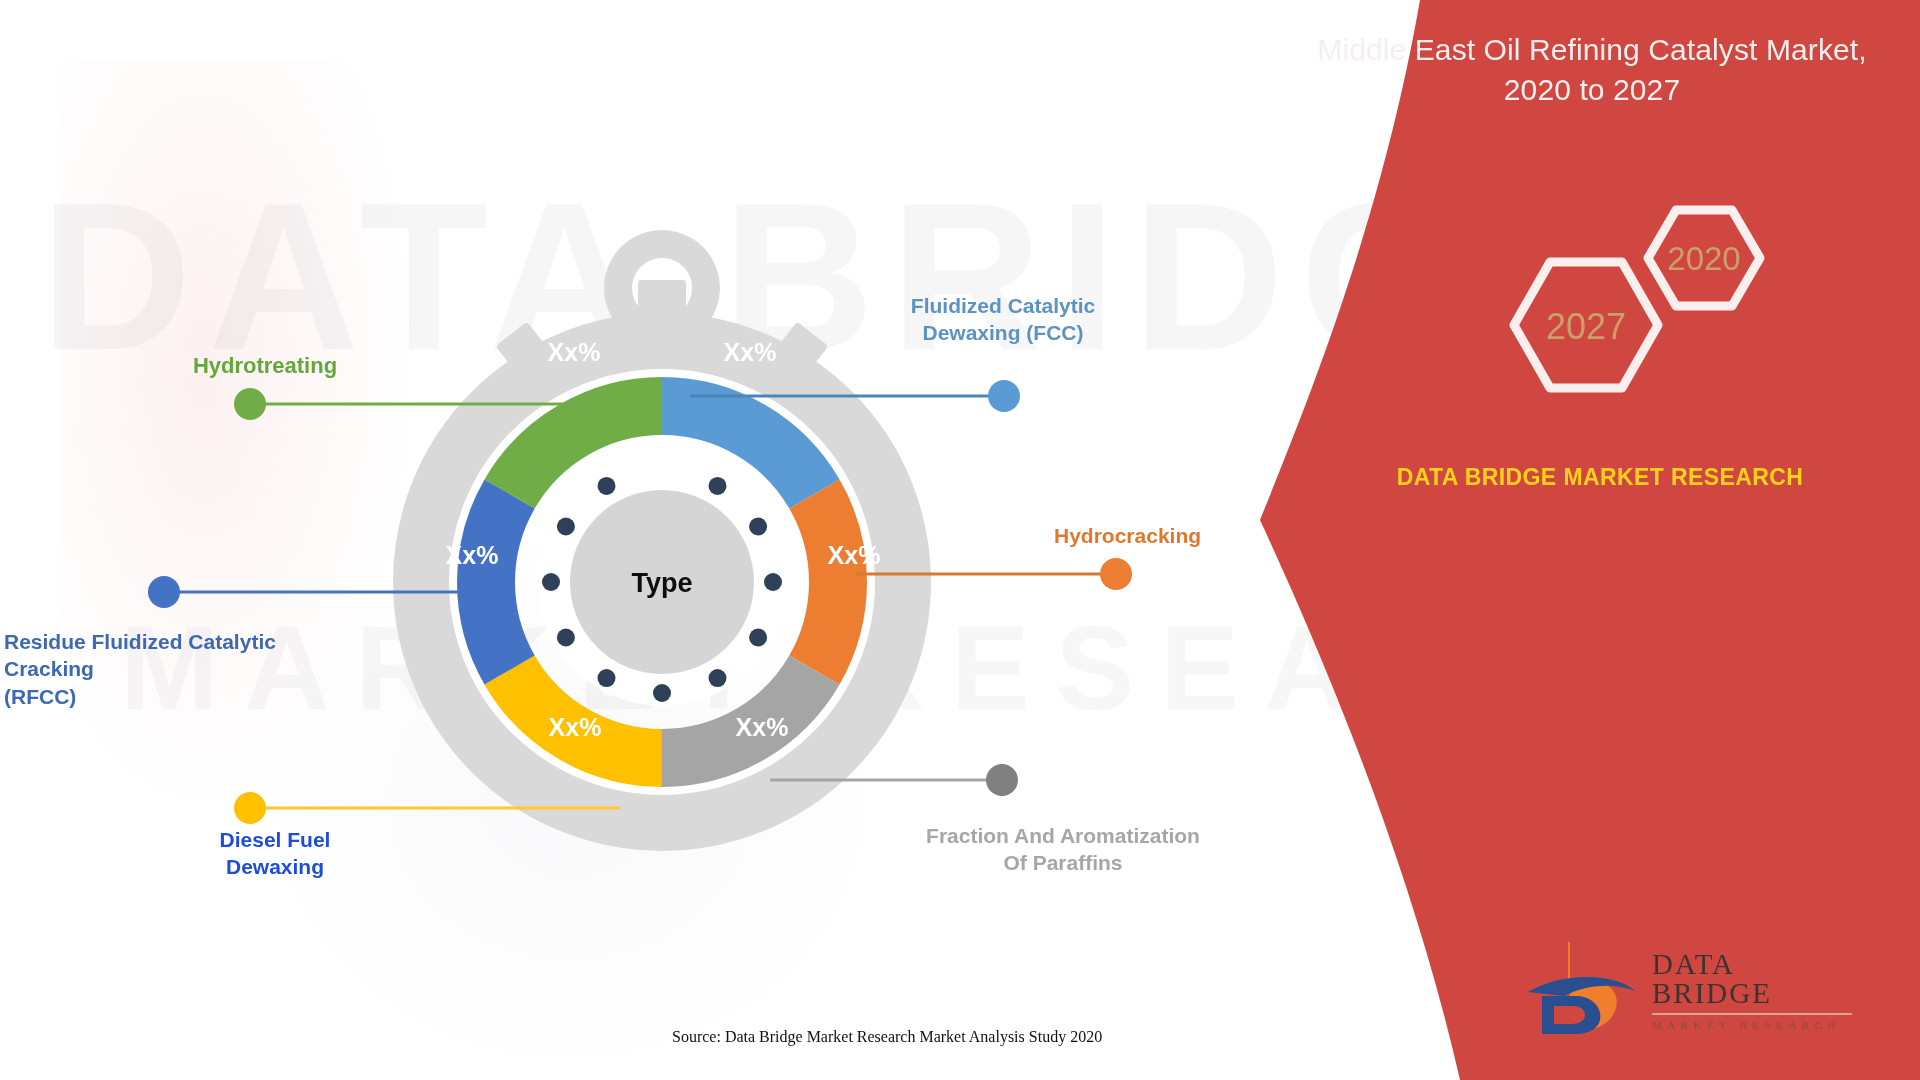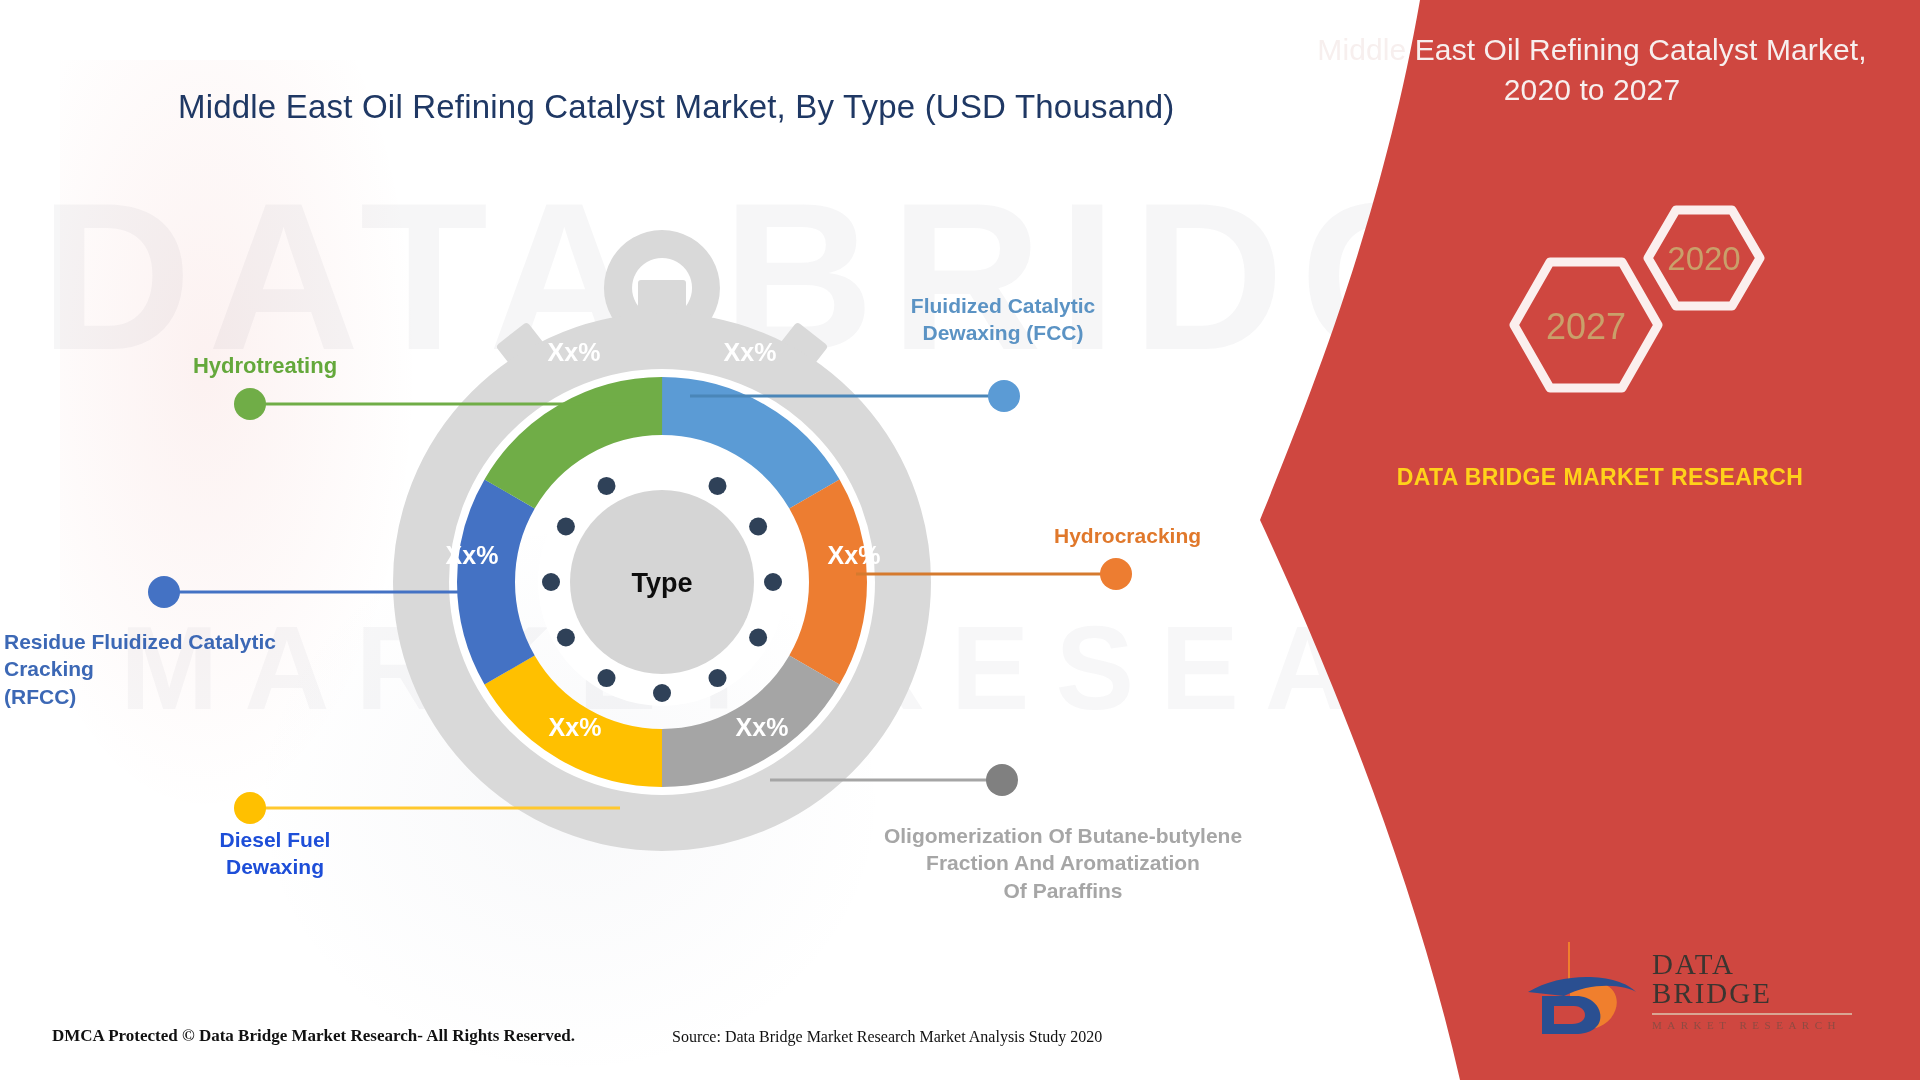--- a/index.html
+++ b/index.html
@@ -95,7 +95,6 @@
     <div class="wm-text2">MARKET RESEARCH</div>
   </div>
 
-  <div class="main-title">Middle East Oil Refining Catalyst Market, By Type (USD Thousand)</div>
 
   <div class="chart">
     <svg width="600" height="660" viewBox="0 0 600 660">

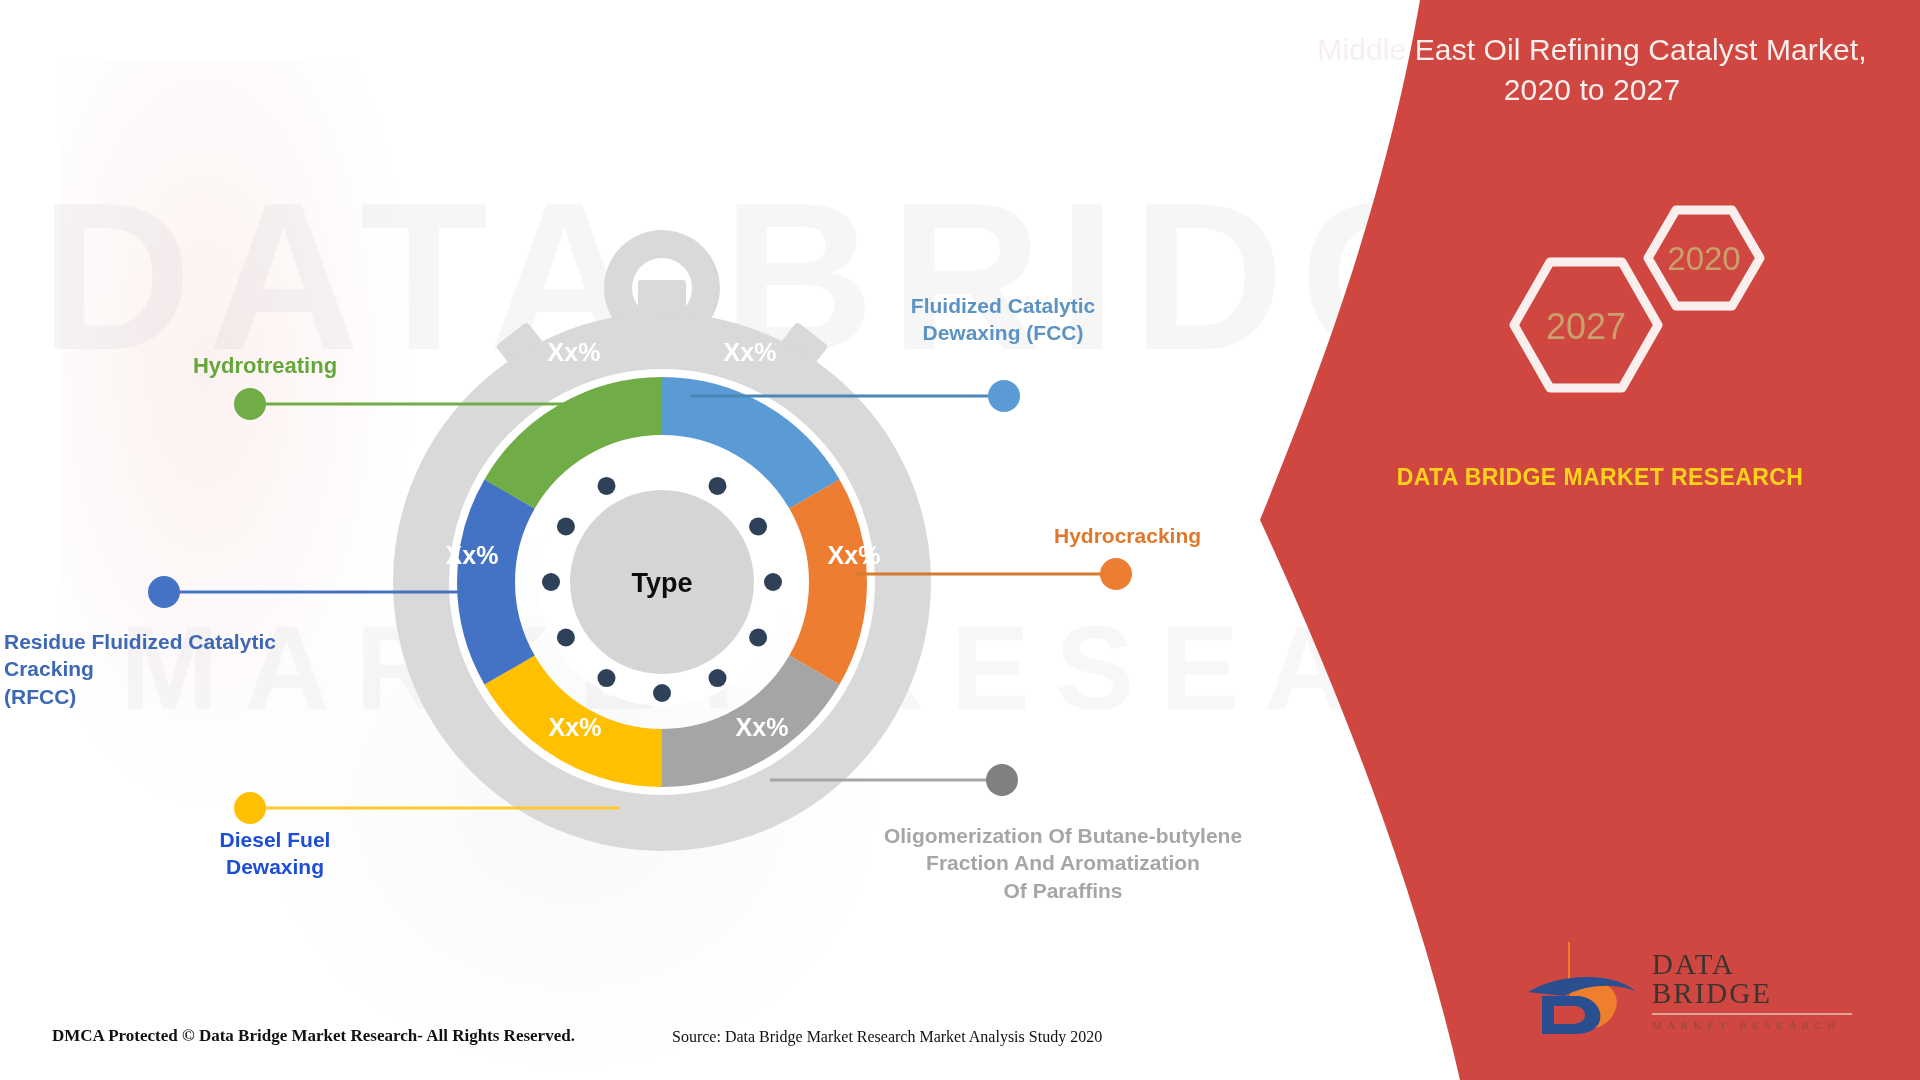--- a/index.html
+++ b/index.html
@@ -195,7 +195,6 @@
   </div>
 
   <div class="lbl lbl-oligo">
-    <div>Oligomerization Of Butane-butylene</div>
     <div>Fraction And Aromatization</div>
     <div>Of Paraffins</div>
   </div>

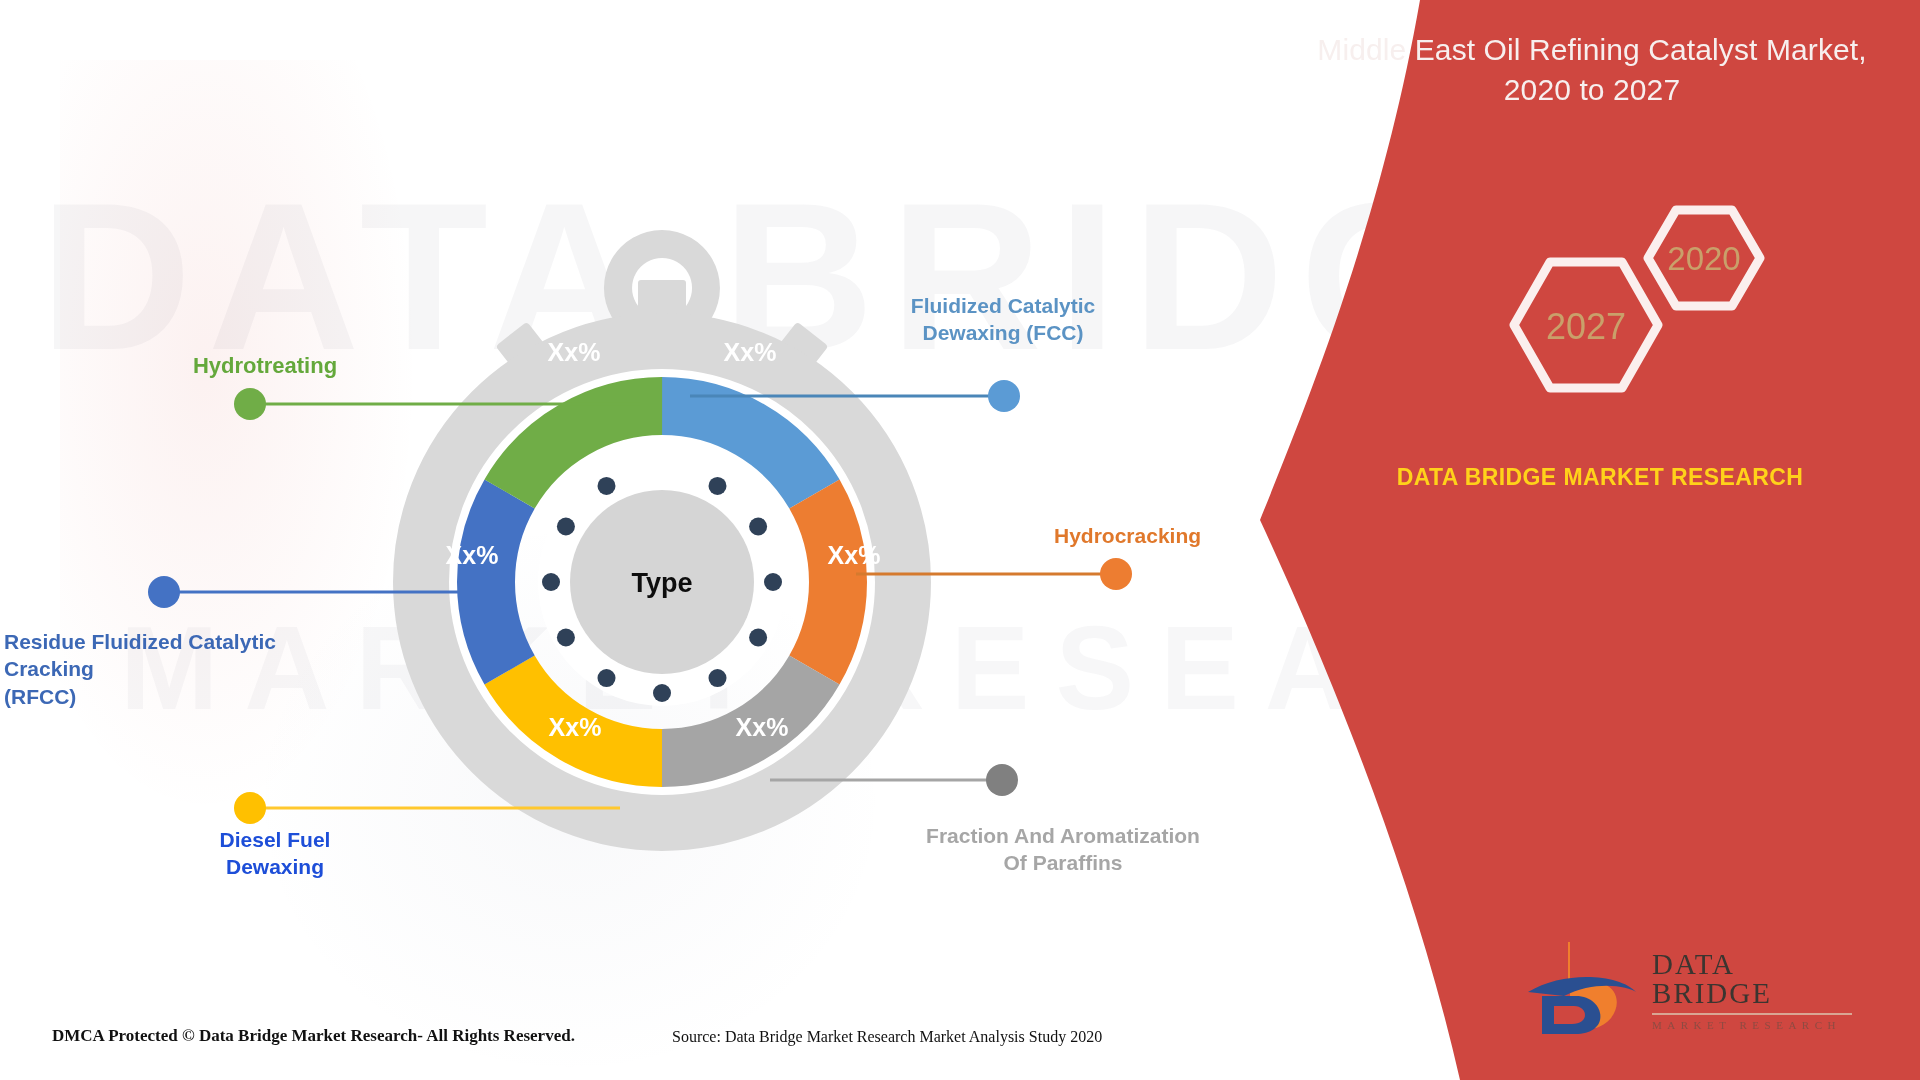--- a/index.html
+++ b/index.html
@@ -250,7 +250,6 @@
   </div>
 
   <div class="footer">
-    <div class="ft-dmca">DMCA Protected © Data Bridge Market Research- All Rights Reserved.</div>
     <div class="ft-src">Source: Data Bridge Market Research Market Analysis Study 2020</div>
   </div>
 

